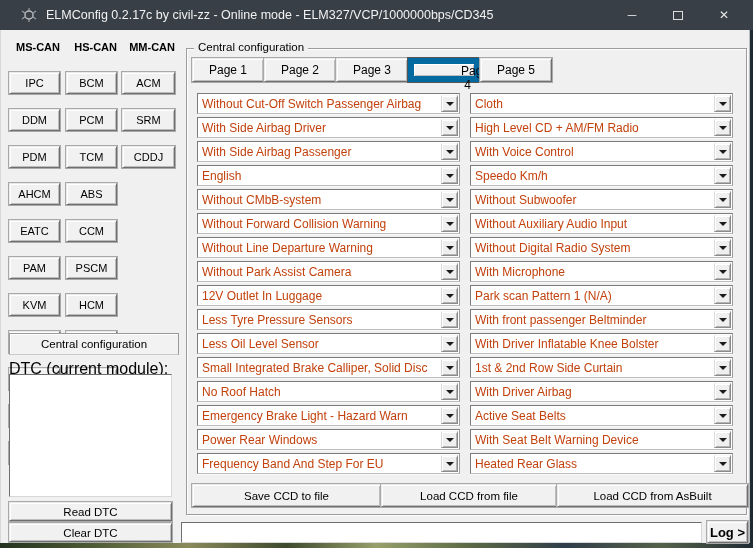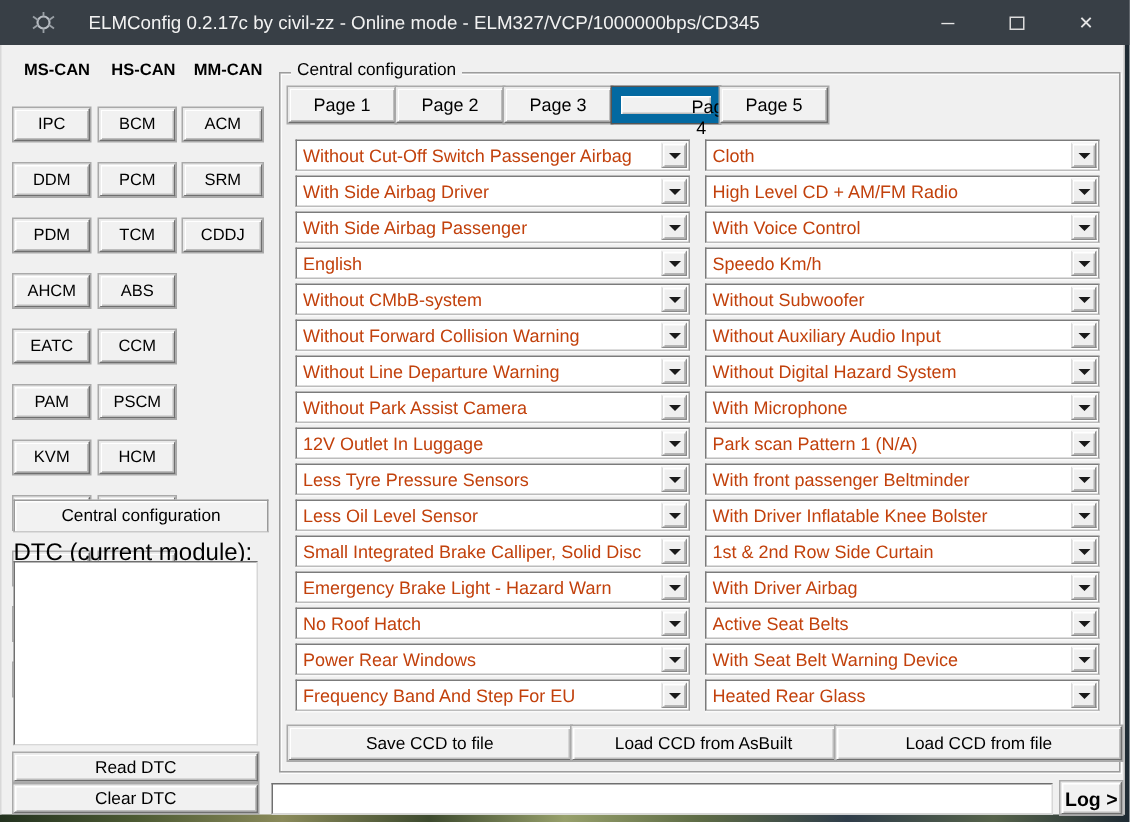--- a/index.html
+++ b/index.html
@@ -16,7 +16,7 @@
     background: #383f46; color: #ffffff; display: flex; align-items: center;
   }
   .app-icon { width: 18px; height: 16px; margin: 0 8px 0 20px; flex: 0 0 auto; }
-  .title-text { font-size: 12.5px; color: #f2f2f2; white-space: nowrap; margin-left: 13px; }
+  .title-text { font-size: 12.5px; color: #f2f2f2; white-space: nowrap; }
   .win-controls { position: absolute; right: 6px; top: 0; height: 30px; display: flex; }
   .win-btn { width: 46px; height: 30px; display: flex; align-items: center; justify-content: center;
              color: #e6e6e6; font-size: 12px; cursor: default; }

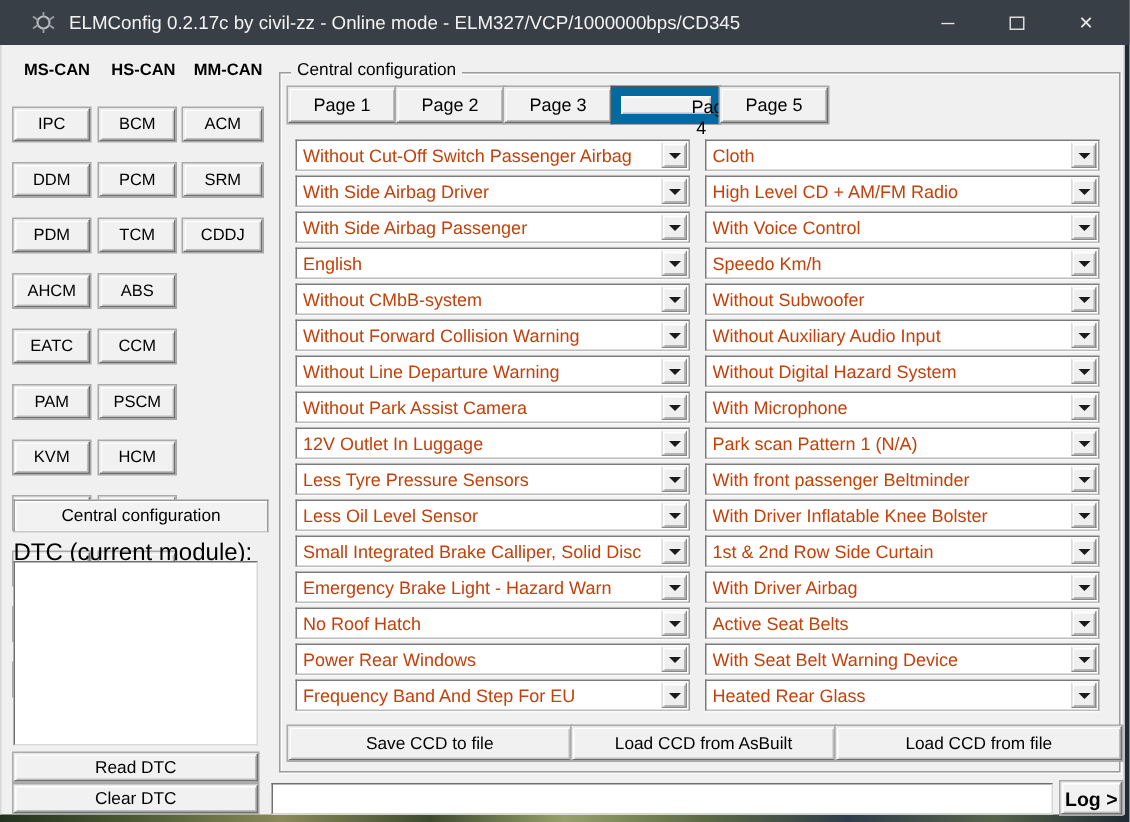--- a/index.html
+++ b/index.html
@@ -328,7 +328,7 @@
             </span>
           </div>
           <div class="combo">
-            <span class="combo-text">Without Digital Hazard System</span>
+            <span class="combo-text">Without Digital Radio System</span>
             <span class="combo-btn">
               <span class="tri"></span>
             </span>

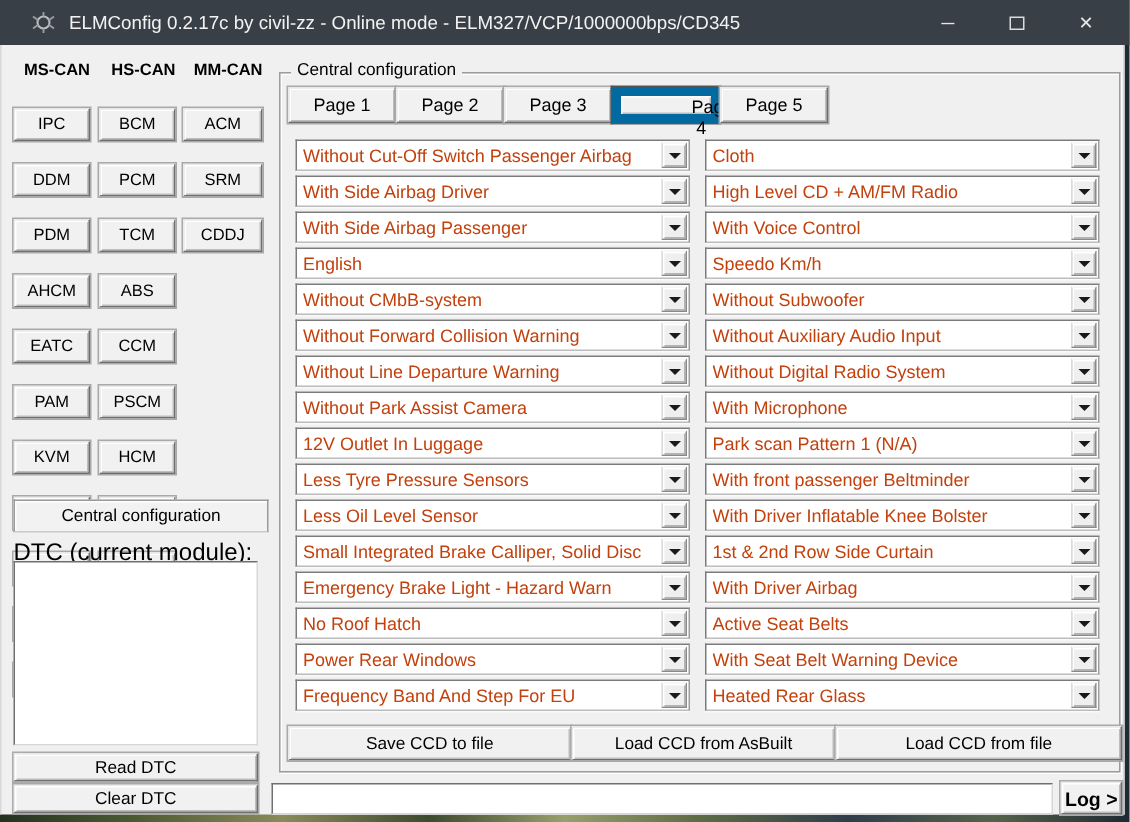--- a/index.html
+++ b/index.html
@@ -266,13 +266,13 @@
             </span>
           </div>
           <div class="combo">
+            <span class="combo-text">No Roof Hatch</span>
+            <span class="combo-btn">
+              <span class="tri"></span>
+            </span>
+          </div>
+          <div class="combo">
             <span class="combo-text">Emergency Brake Light - Hazard Warn</span>
-            <span class="combo-btn">
-              <span class="tri"></span>
-            </span>
-          </div>
-          <div class="combo">
-            <span class="combo-text">No Roof Hatch</span>
             <span class="combo-btn">
               <span class="tri"></span>
             </span>

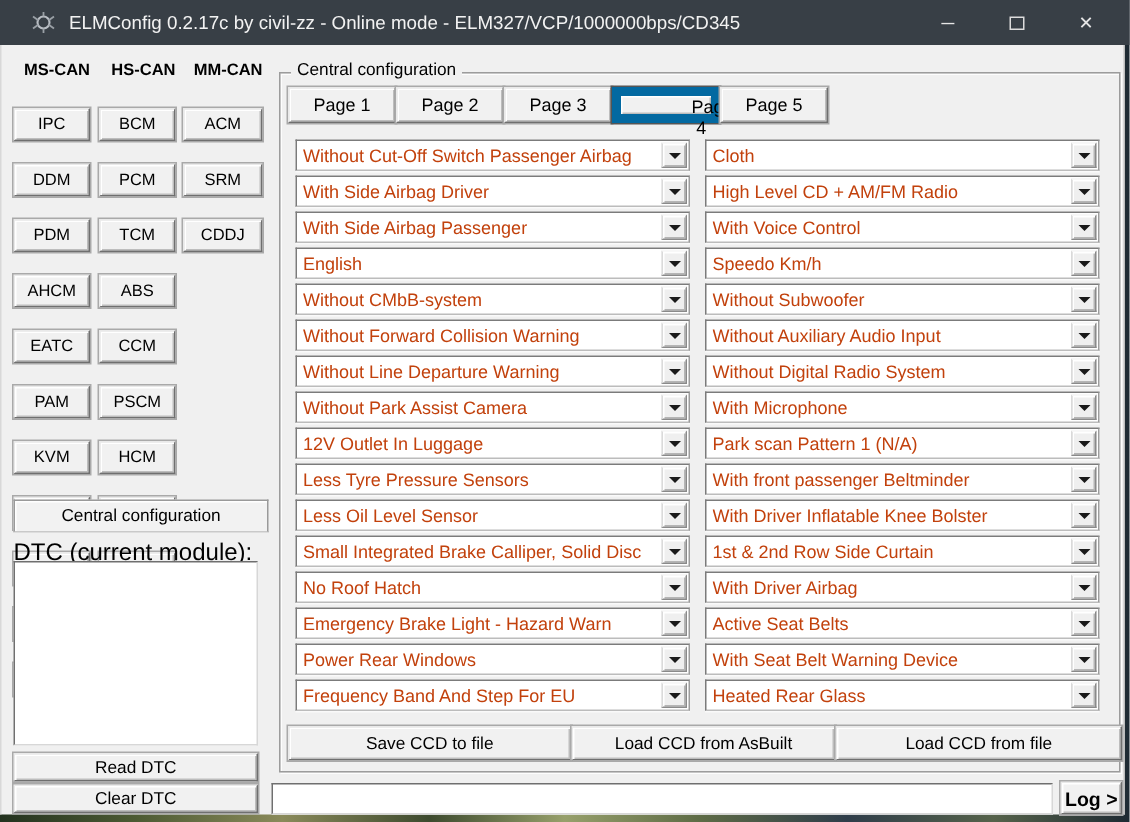--- a/index.html
+++ b/index.html
@@ -390,8 +390,8 @@
         </div>
       <div class="ccd-row">
           <button class="btn ccd-btn">Save CCD to file</button>
+          <button class="btn ccd-btn">Load CCD from file</button>
           <button class="btn ccd-btn">Load CCD from AsBuilt</button>
-          <button class="btn ccd-btn">Load CCD from file</button>
         </div>
     </div>
 

